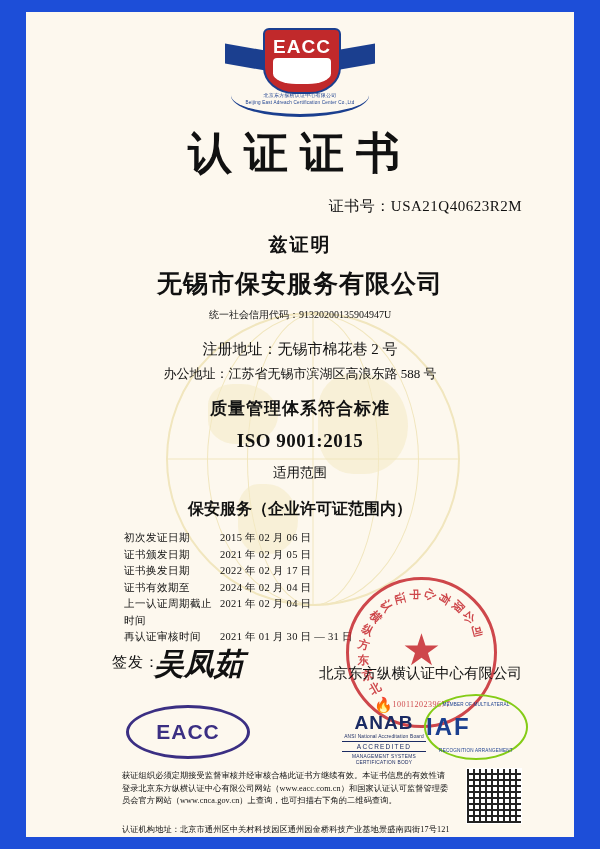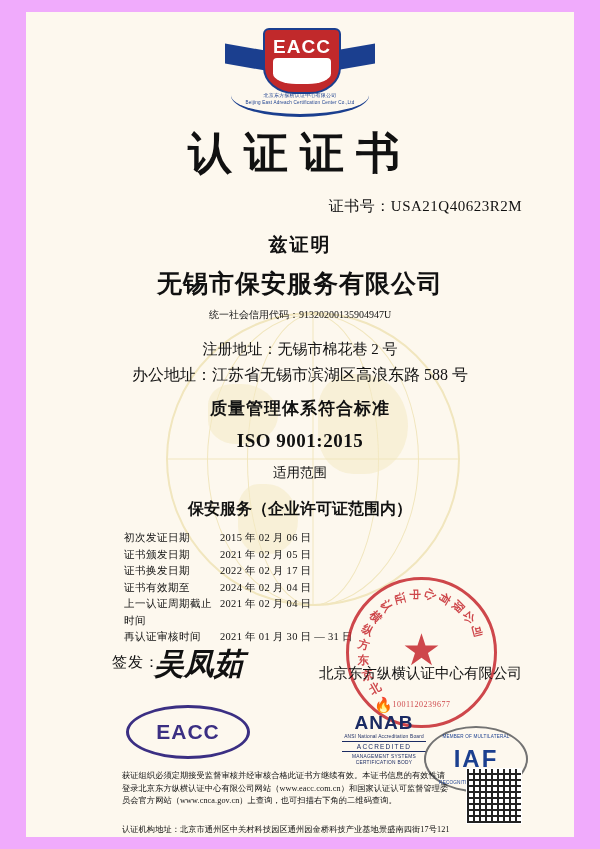--- a/index.html
+++ b/index.html
@@ -17,7 +17,7 @@
     position: relative;
     width: 600px;
     height: 849px;
-    background: #f0abfc;
+    background: #1d4ed8;
     box-sizing: border-box;
     overflow: hidden;
     padding-left: 24px;

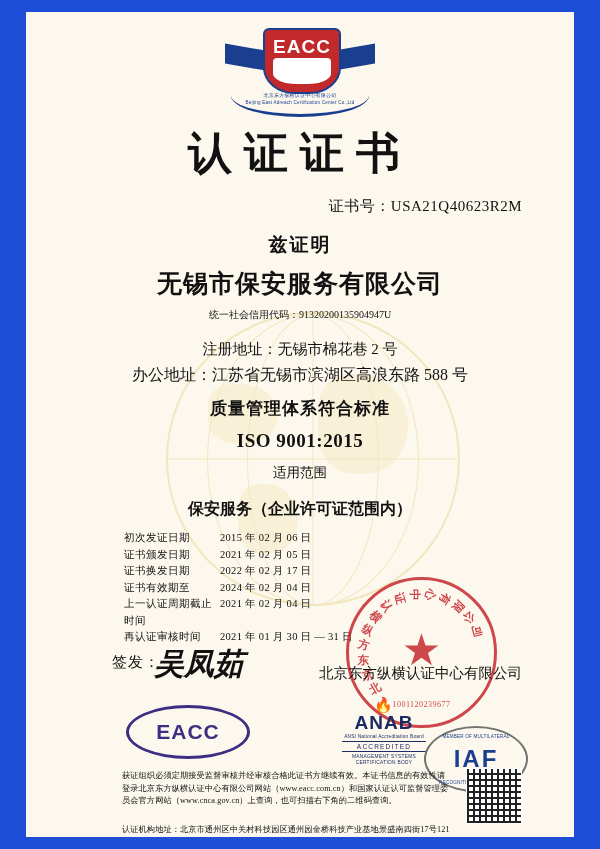--- a/index.html
+++ b/index.html
@@ -198,7 +198,7 @@
   .l-company   { top: 255px; font-size: 25px; font-weight: bold; letter-spacing: 1px; }
   .l-credit    { top: 296px; font-size: 10px; }
   .l-reg       { top: 328px; font-size: 15px; }
-  .l-office    { top: 353px; font-size: 16px; }
+  .l-office    { top: 353px; font-size: 13px; }
   .l-standard  { top: 385px; font-size: 17px; font-weight: bold; letter-spacing: 1px;}
   .l-iso       { top: 418px; font-size: 19px; font-weight: bold; letter-spacing: .5px;}
   .l-scopelbl  { top: 452px; font-size: 13.5px; }

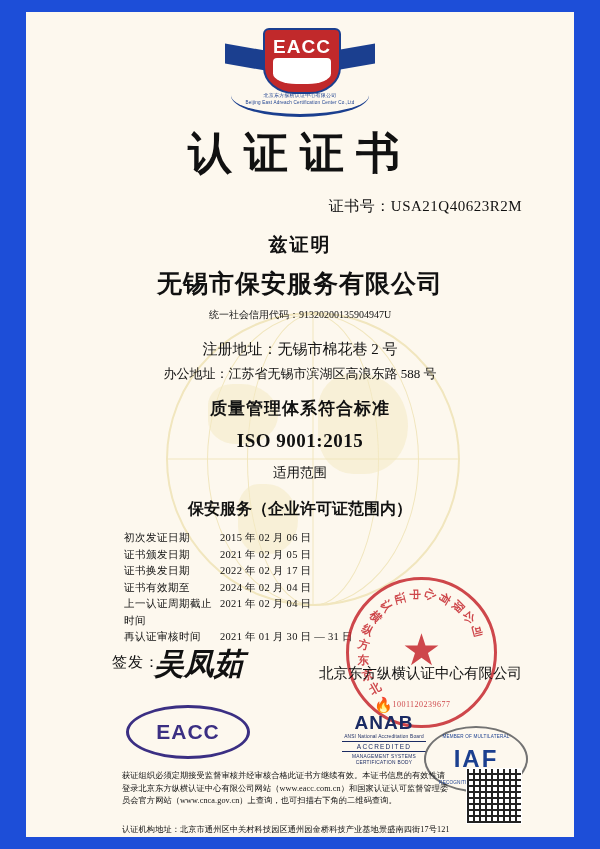--- a/index.html
+++ b/index.html
@@ -335,15 +335,14 @@
   .iaf {
     position: absolute;
     left: 398px;
-    top: 714px;
+    top: 682px;
     width: 100px;
     height: 62px;
     border-radius: 50%;
-    border: 2px solid #737373;
+    border: 2px solid #84cc16;
     color: #1b3f8f;
     display: flex;
     align-items: center;
-    justify-content: center;
     font-family: "Liberation Sans", sans-serif;
     font-weight: bold;
     font-size: 24px;

